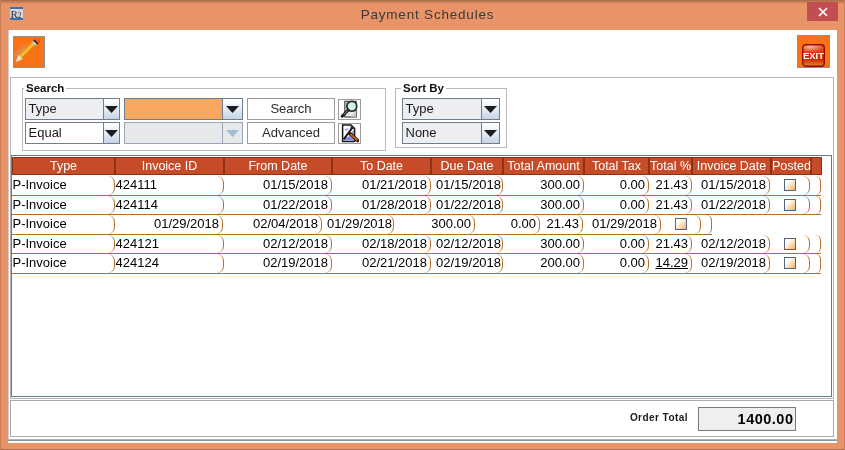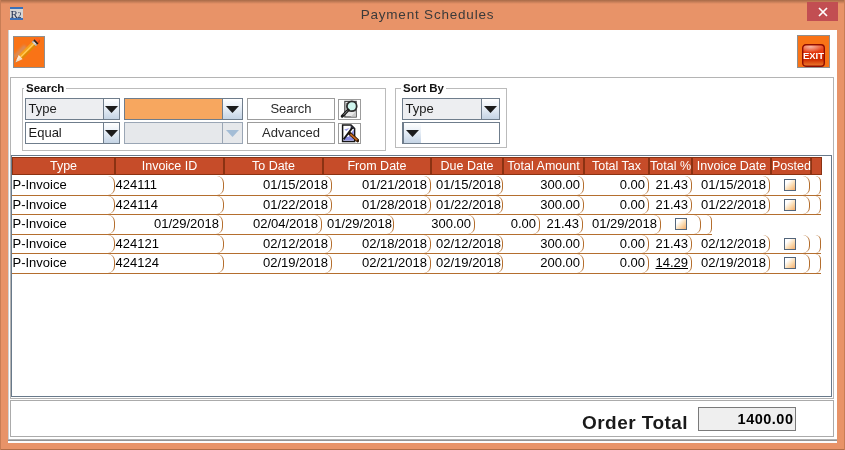--- a/index.html
+++ b/index.html
@@ -202,6 +202,7 @@
     </div>
   </div>
   <div class="combo" style="left:402px;top:122px;width:98px;">
+    <div class="cotext" style="background:#EDEEF1;">None</div>
     <div class="coarrow" style="width:17px;">
       <svg width="13" height="7">
           <polygon points="0,0 13,0 6.5,7" fill="#1C1C1C"></polygon>

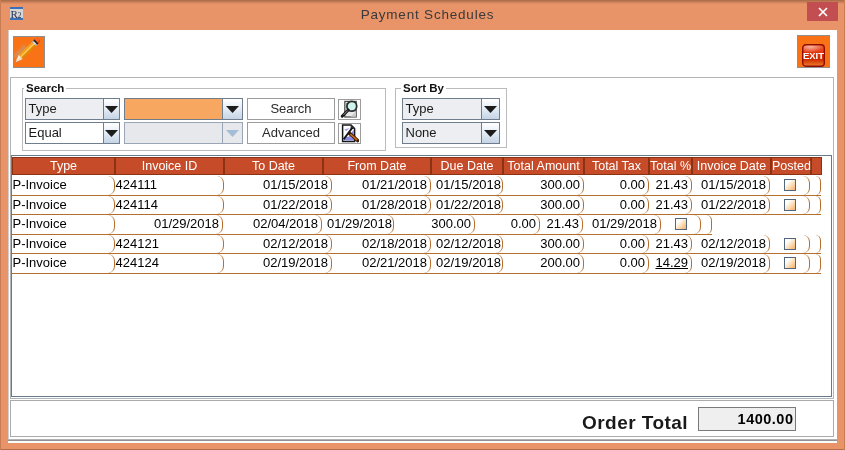--- a/index.html
+++ b/index.html
@@ -214,8 +214,8 @@
     <div id="thead">
         <div class="hc" style="width: 103px;">Type</div>
         <div class="hc" style="width: 109px;">Invoice ID</div>
+        <div class="hc" style="width: 108px;">From Date</div>
         <div class="hc" style="width: 99px;">To Date</div>
-        <div class="hc" style="width: 108px;">From Date</div>
         <div class="hc" style="width: 72px;">Due Date</div>
         <div class="hc" style="width: 81px;">Total Amount</div>
         <div class="hc" style="width: 65px;">Total Tax</div>

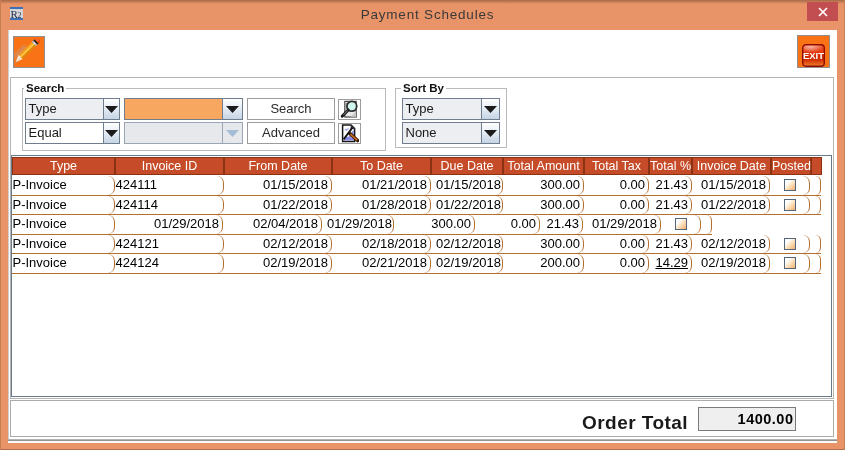--- a/index.html
+++ b/index.html
@@ -51,7 +51,7 @@
   .chk{width:12px;height:12px;border:1px solid #53657A;box-sizing:border-box;margin:3px 0 0 14px;
      background:linear-gradient(135deg,#FFFFFF 25%,#FBDCB2 60%,#F5B375 95%);}
   #lblOrder{position:absolute;left:500px;top:412px;width:188px;text-align:right;
-     font-weight:bold;font-size:19px;letter-spacing:0.45px;color:#1A1A1A;}
+     font-weight:bold;font-size:10px;letter-spacing:0.45px;color:#1A1A1A;}
   #totalbox{position:absolute;left:698px;top:407px;width:98px;height:24px;background:#EFEFEF;
      border:1px solid #7A7A7A;box-sizing:border-box;font-weight:bold;font-size:14.5px;color:#000;
      text-align:right;line-height:22px;padding-right:1.5px;letter-spacing:0.5px;}

